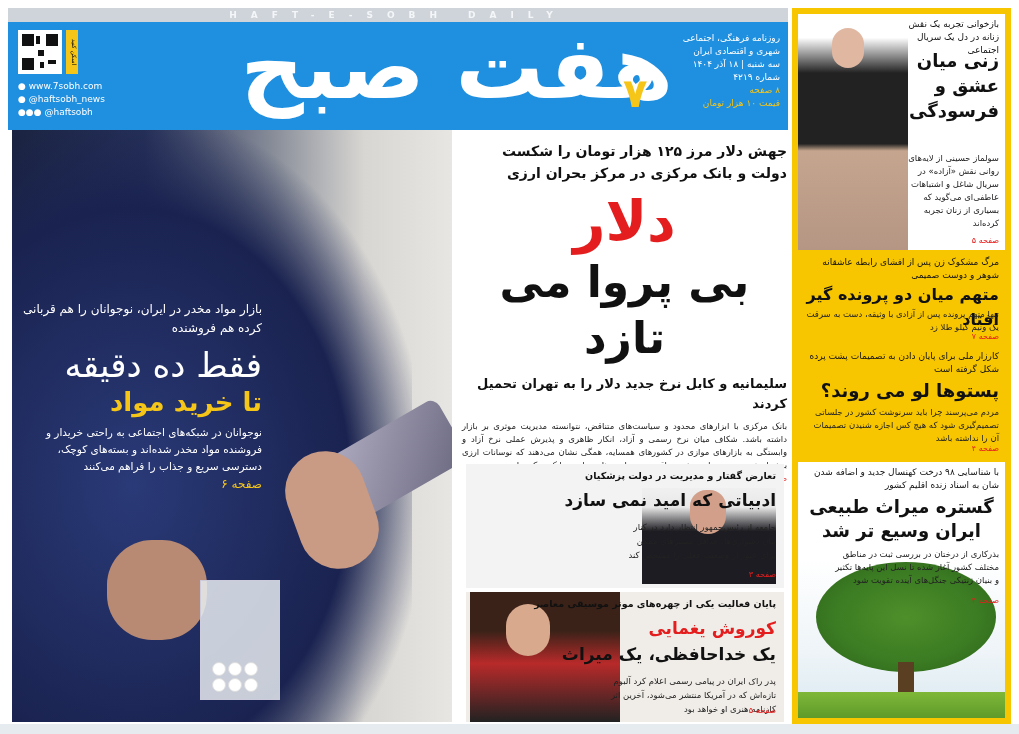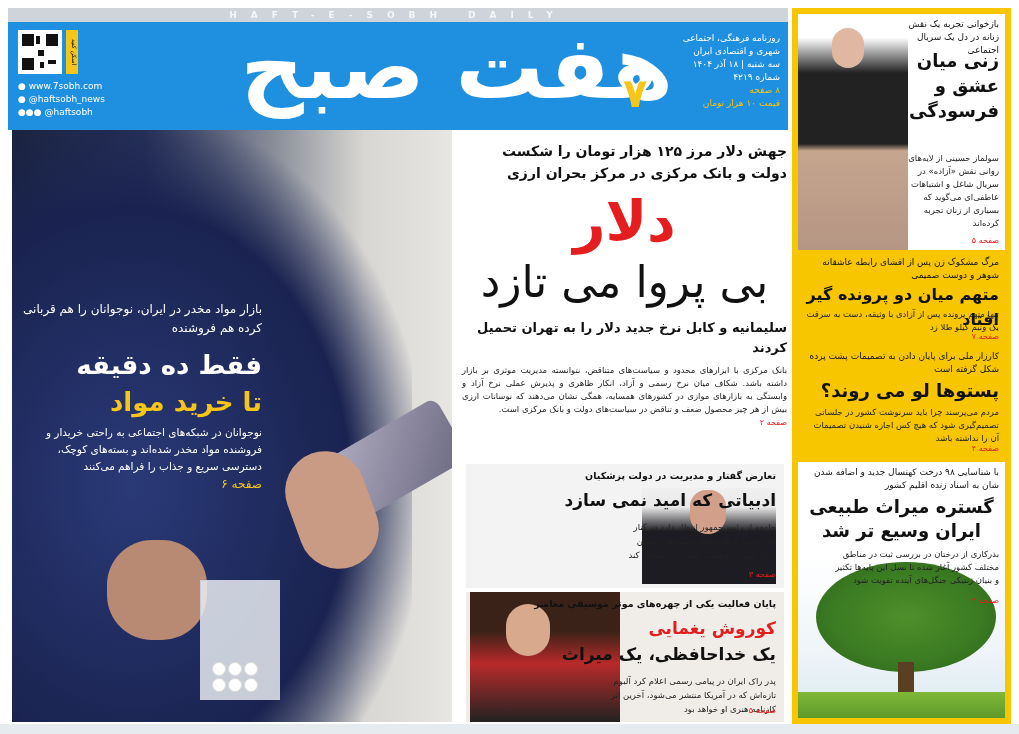--- a/index.html
+++ b/index.html
@@ -42,7 +42,7 @@
   .center { position: absolute; left: 462px; top: 140px; width: 325px; }
   .kicker { font-size: 14px; font-weight: bold; line-height: 22px; text-align: right; direction: rtl; color: #111; }
   .main-h1 { font-size: 56px; font-weight: bold; color: #e41e1e; text-align: center; direction: rtl; line-height: 64px; margin-top: 6px; }
-  .main-h2 { font-size: 44px; font-weight: normal; color: #111; text-align: center; direction: rtl; line-height: 56px; }
+  .main-h2 { font-size: 44px; font-weight: bold; color: #111; text-align: center; direction: rtl; line-height: 56px; }
   .sub { font-size: 13px; font-weight: bold; color: #111; text-align: right; direction: rtl; margin-top: 8px; line-height: 20px; }
   .body-text { font-size: 8.5px; color: #222; direction: rtl; text-align: justify; line-height: 13px; margin-top: 6px; }
   .page-ref { font-size: 8px; color: #e41e1e; direction: rtl; text-align: right; margin-top: 2px; }

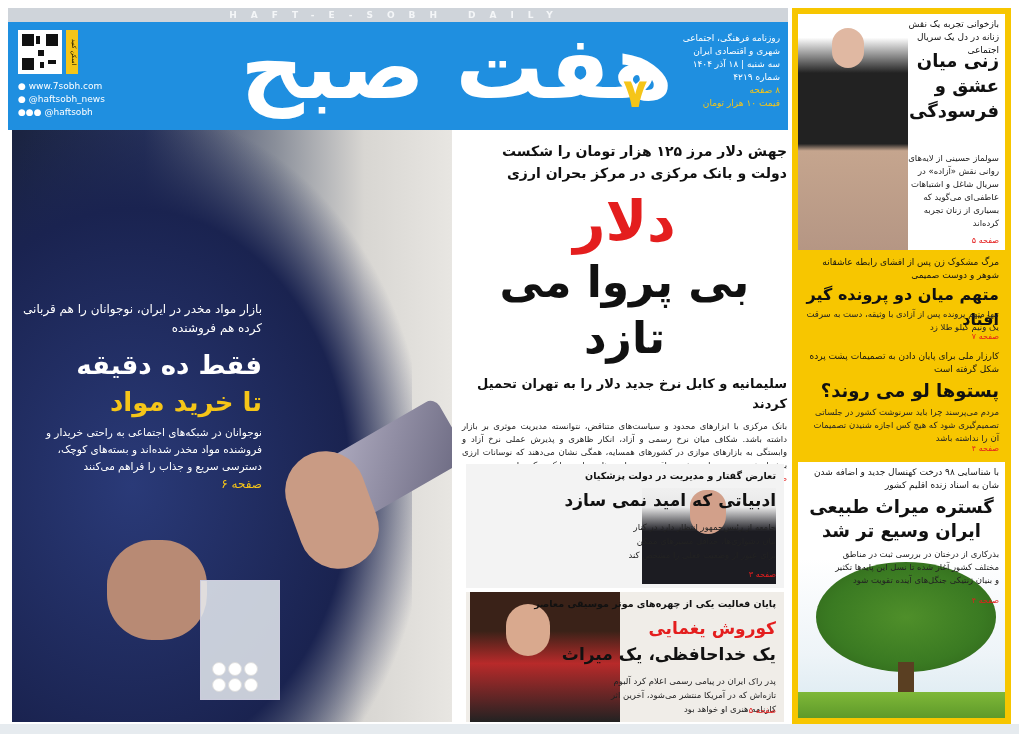--- a/index.html
+++ b/index.html
@@ -33,7 +33,7 @@
   .pill { position: absolute; width: 14px; height: 14px; background: #fff; border-radius: 50%; border: 1px solid #ddd; }
   .left-text { position: absolute; left: 10px; top: 170px; width: 240px; color: #fff; direction: rtl; text-align: right; }
   .left-kicker { font-size: 12px; line-height: 19px; }
-  .left-title1 { font-size: 26px; font-weight: bold; line-height: 38px; margin-top: 8px; }
+  .left-title1 { font-size: 34px; font-weight: normal; line-height: 38px; margin-top: 8px; }
   .left-title2 { font-size: 26px; font-weight: bold; line-height: 36px; color: #f5c518; }
   .left-body { font-size: 10.5px; line-height: 17px; margin-top: 4px; }
   .left-page { font-size: 12px; color: #f5c518; margin-top: 2px; }

